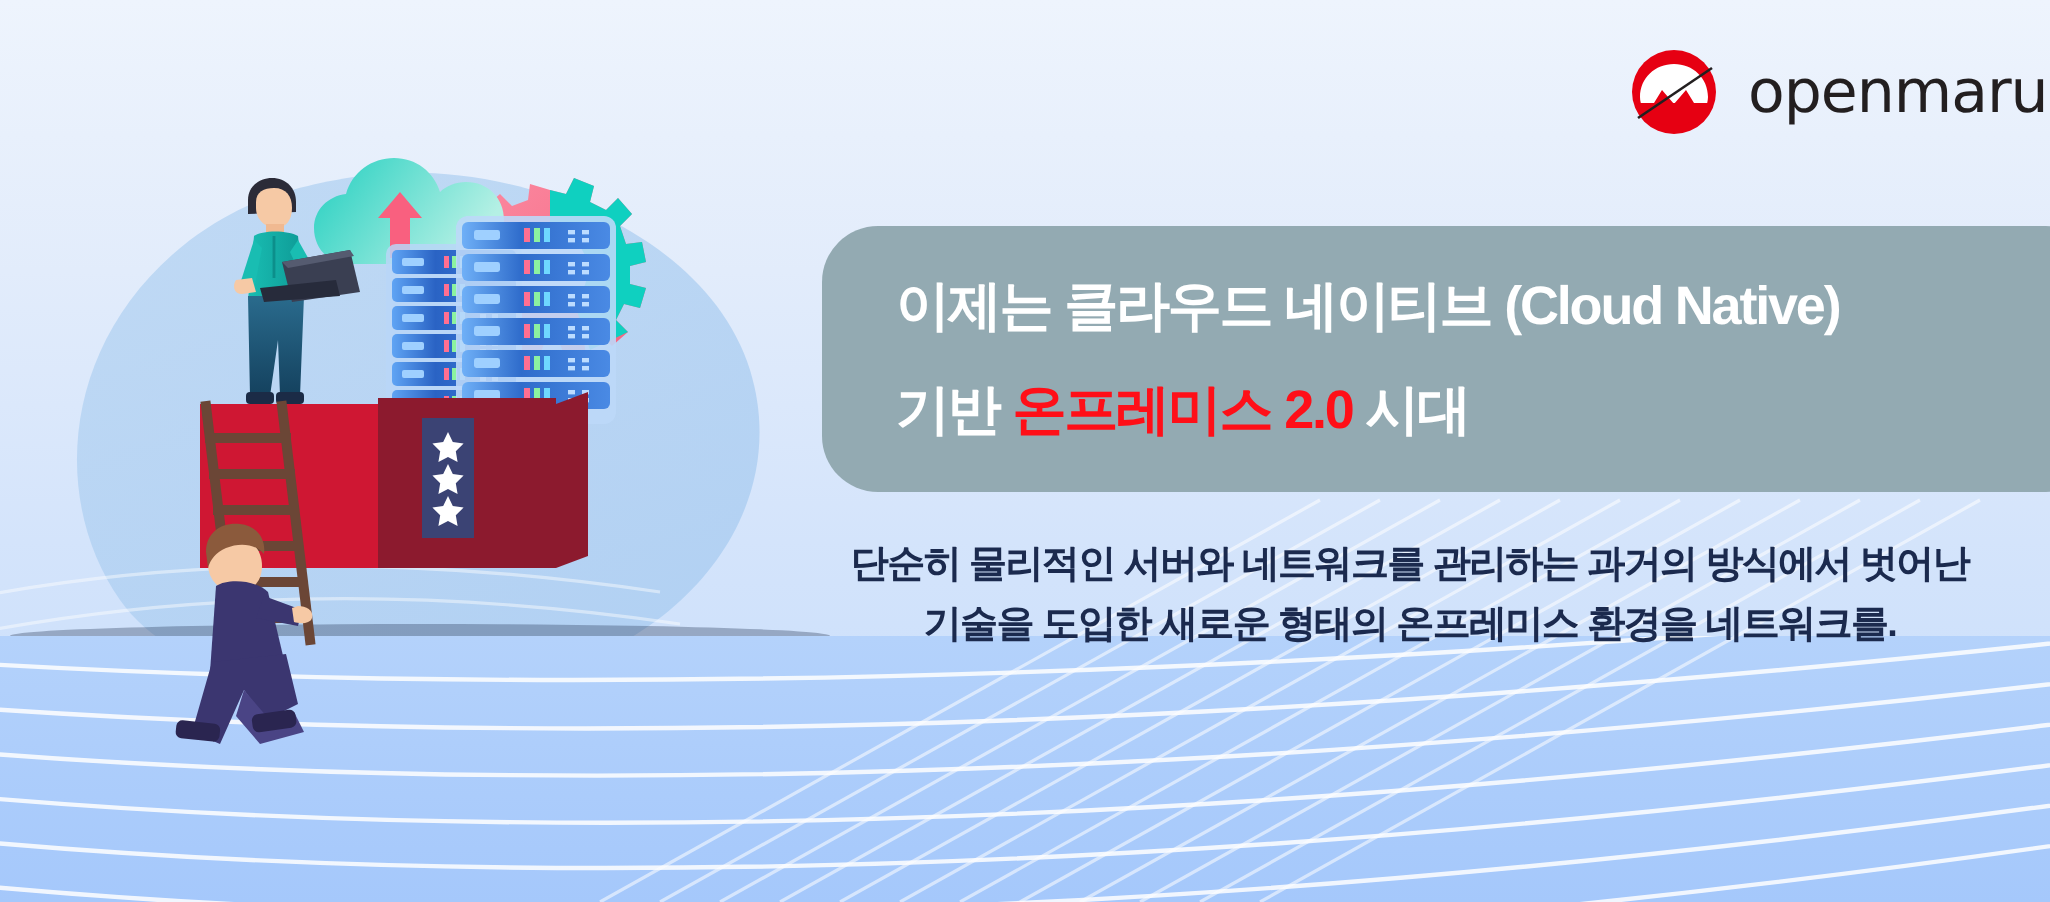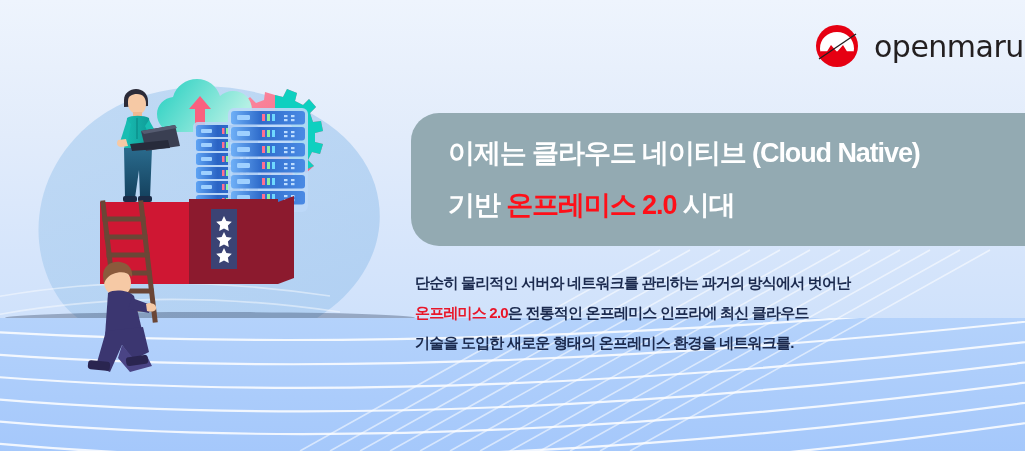--- a/index.html
+++ b/index.html
@@ -51,9 +51,9 @@
   #body-copy {
     position: absolute;
     left: 415px; top: 268px; width: 580px;
-    text-align: left;
+    text-align: center;
     color: #1b2a4e;
-    font-size: 15px;
+    font-size: 19px;
     font-weight: bold;
     line-height: 30px;
     letter-spacing: -0.8px;

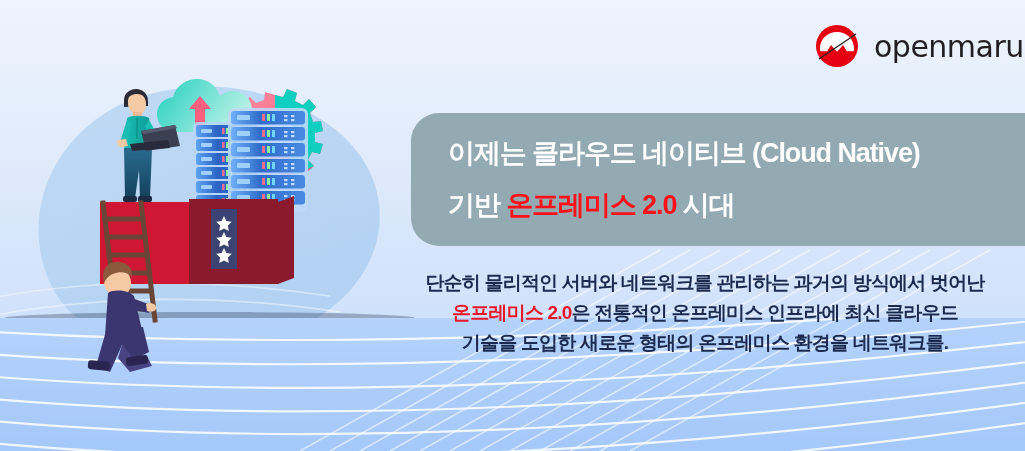--- a/index.html
+++ b/index.html
@@ -385,7 +385,6 @@
 
   <div id="body-copy">
     <div>단순히 물리적인 서버와 네트워크를 관리하는 과거의 방식에서 벗어난</div>
-    <div><span class="b-red">온프레미스 2.0</span><span>은  전통적인 온프레미스 인프라에 최신 클라우드</span></div>
     <div>기술을 도입한 새로운 형태의 온프레미스 환경을 네트워크를.</div>
   </div>
 

